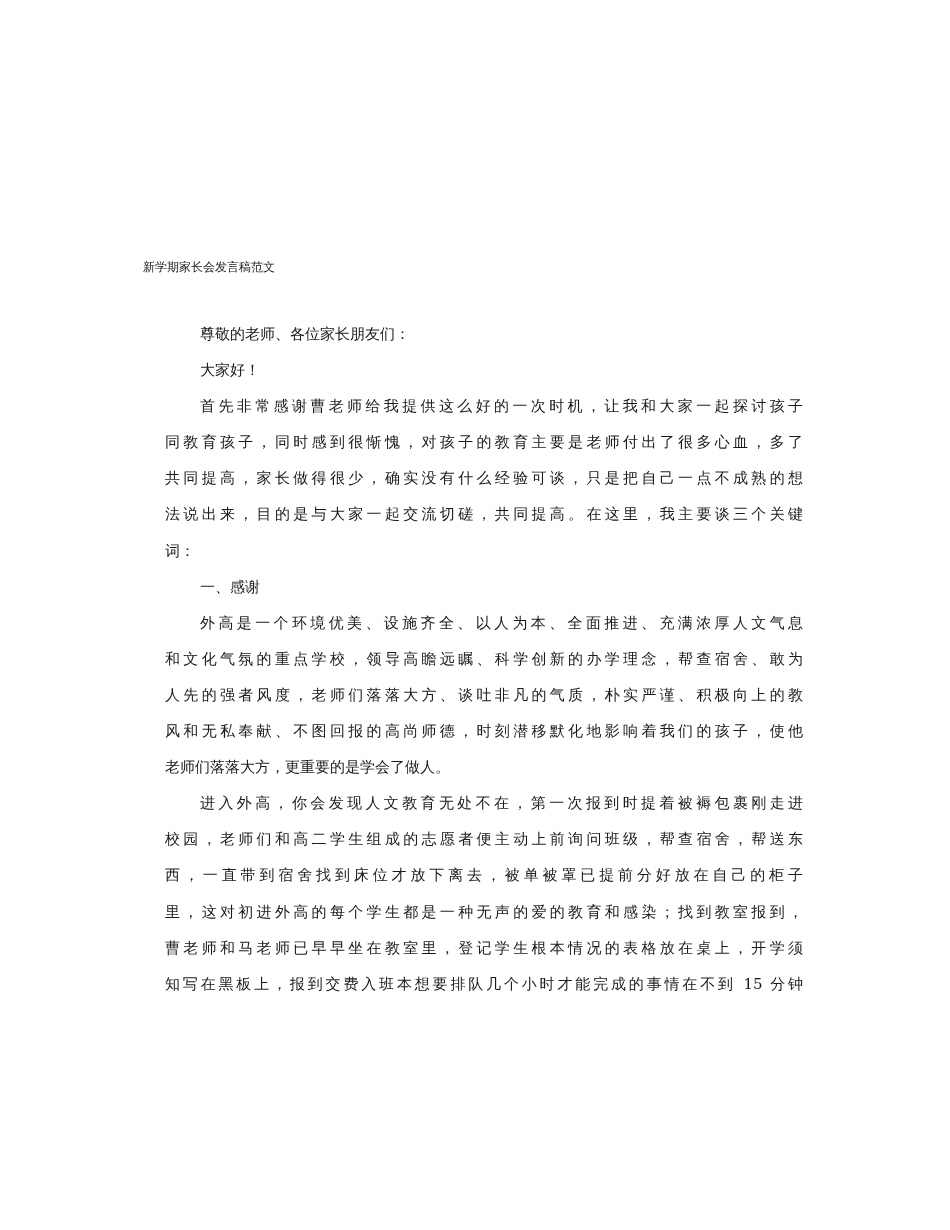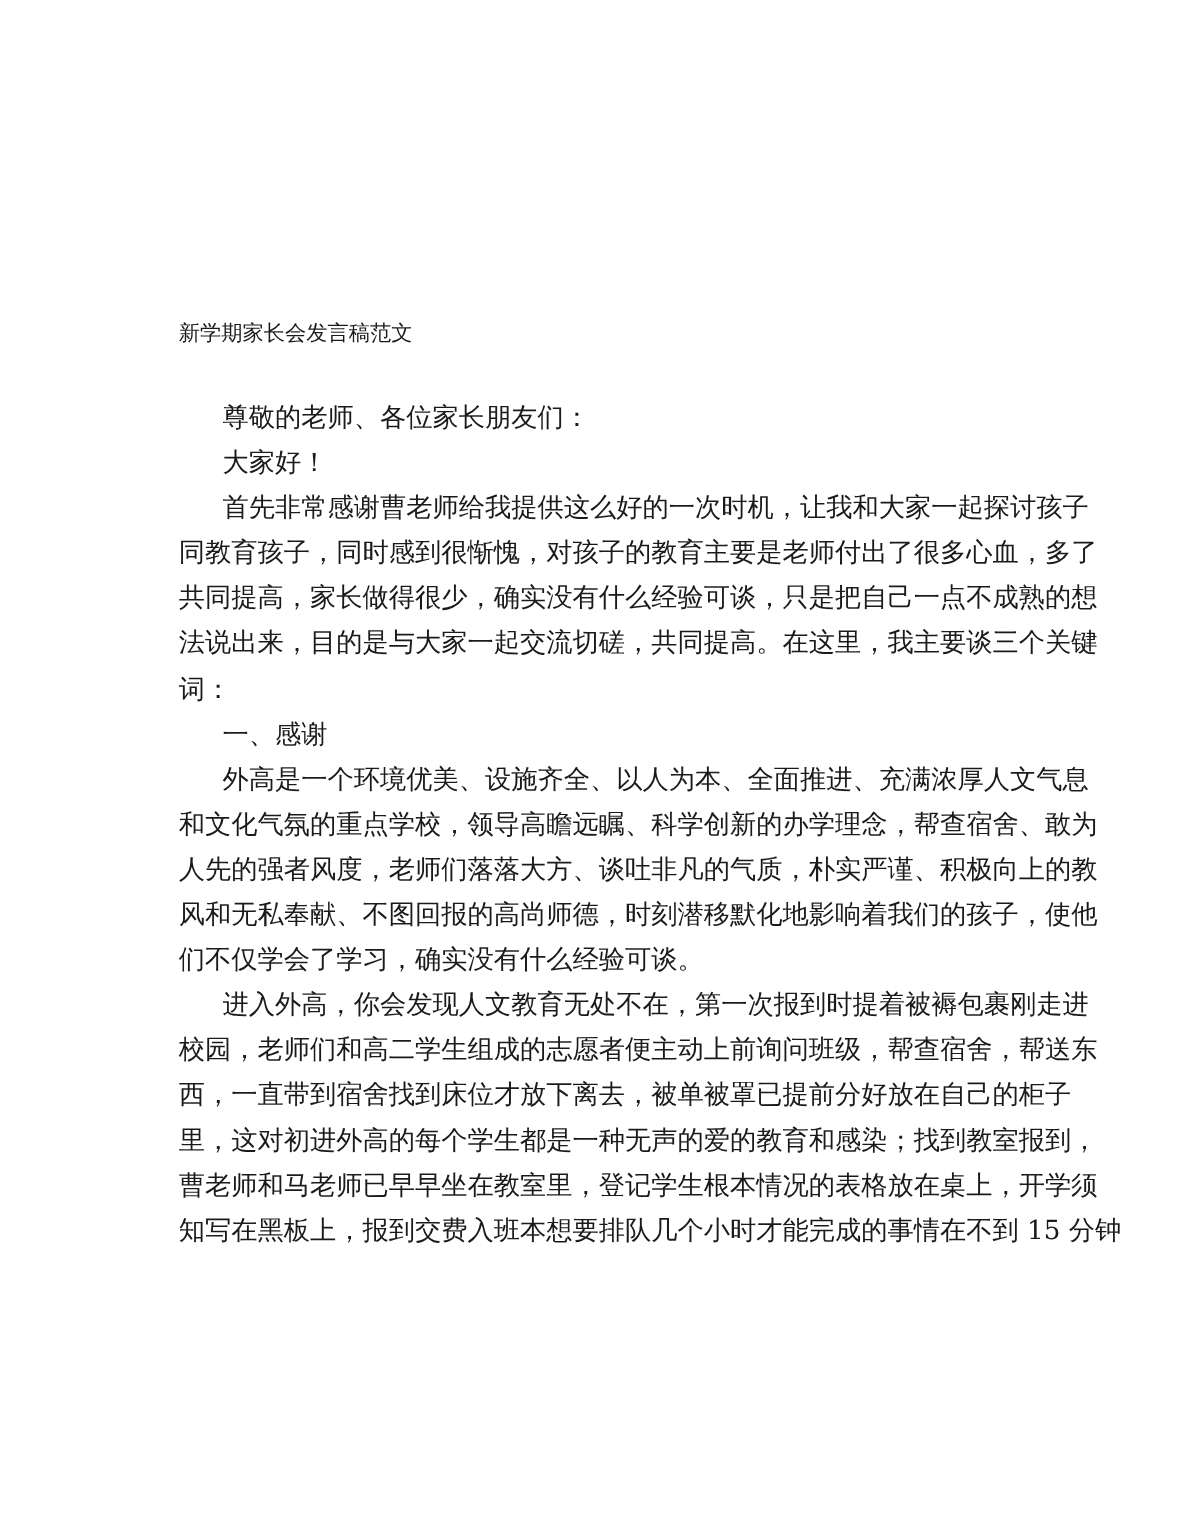--- a/index.html
+++ b/index.html
@@ -6,7 +6,7 @@
   body { width: 950px; height: 1230px; position: relative; overflow: hidden;
          font-family: "DejaVu Serif", "Liberation Serif", serif; color: #1a1a1a; }
   .page { position: absolute; left: 0; top: 0; width: 950px; height: 1230px; }
-  .title { position: absolute; left: 143px; top: 255px; font-size: 17px; line-height: 24px; white-space: nowrap; }
+  .title { position: absolute; left: 143px; top: 255px; font-size: 12px; line-height: 24px; white-space: nowrap; }
   .body { position: absolute; left: 143px; top: 316px; width: 660px; }
   .line { height: 36.1px; line-height: 36px; font-size: 21px; white-space: nowrap;
           text-align: justify; text-align-last: justify; }

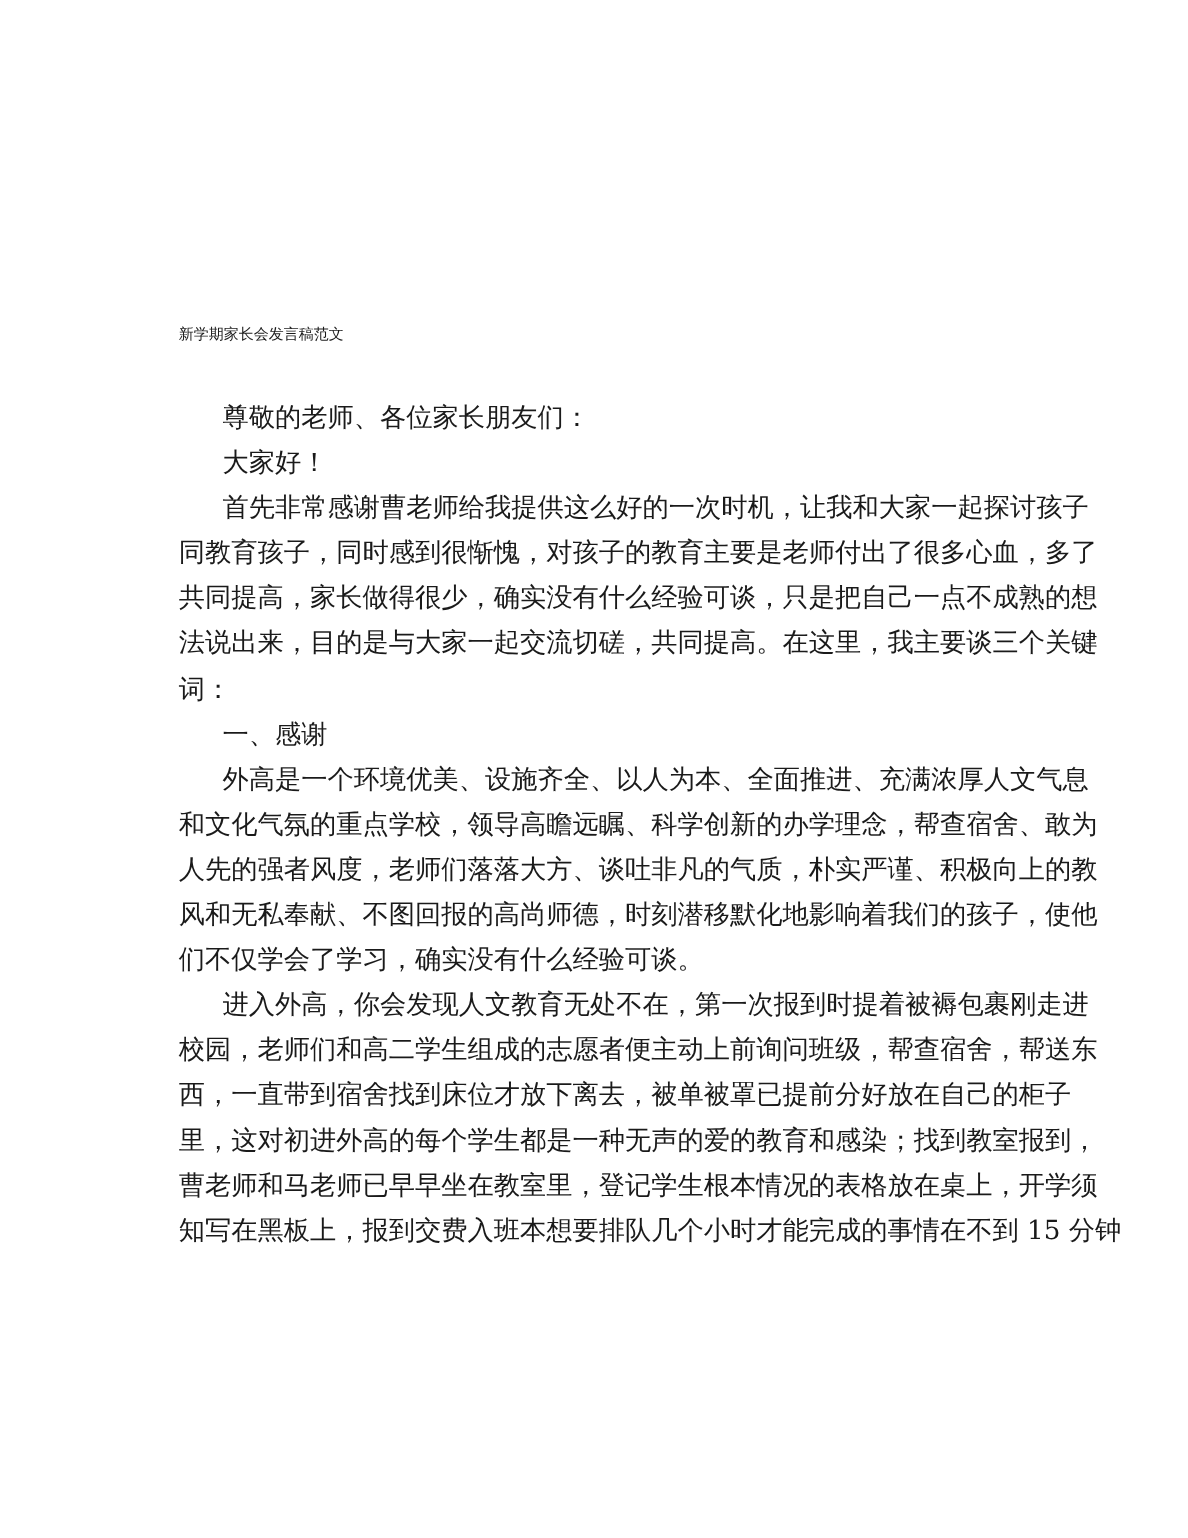--- a/index.html
+++ b/index.html
@@ -8,8 +8,8 @@
   .page { position: absolute; left: 0; top: 0; width: 950px; height: 1230px; }
   .title { position: absolute; left: 143px; top: 255px; font-size: 12px; line-height: 24px; white-space: nowrap; }
   .body { position: absolute; left: 143px; top: 316px; width: 660px; }
-  .line { height: 36.1px; line-height: 36px; font-size: 21px; white-space: nowrap;
-          text-align: justify; text-align-last: justify; }
+  .line { height: 36.1px; line-height: 36px; font-size: 15px; white-space: nowrap;
+          text-align: justify; text-align-last: justify; margin-left: 22px; }
   .line.indent { padding-left: 35px; }
   .line.last { text-align-last: left; }
 </style>

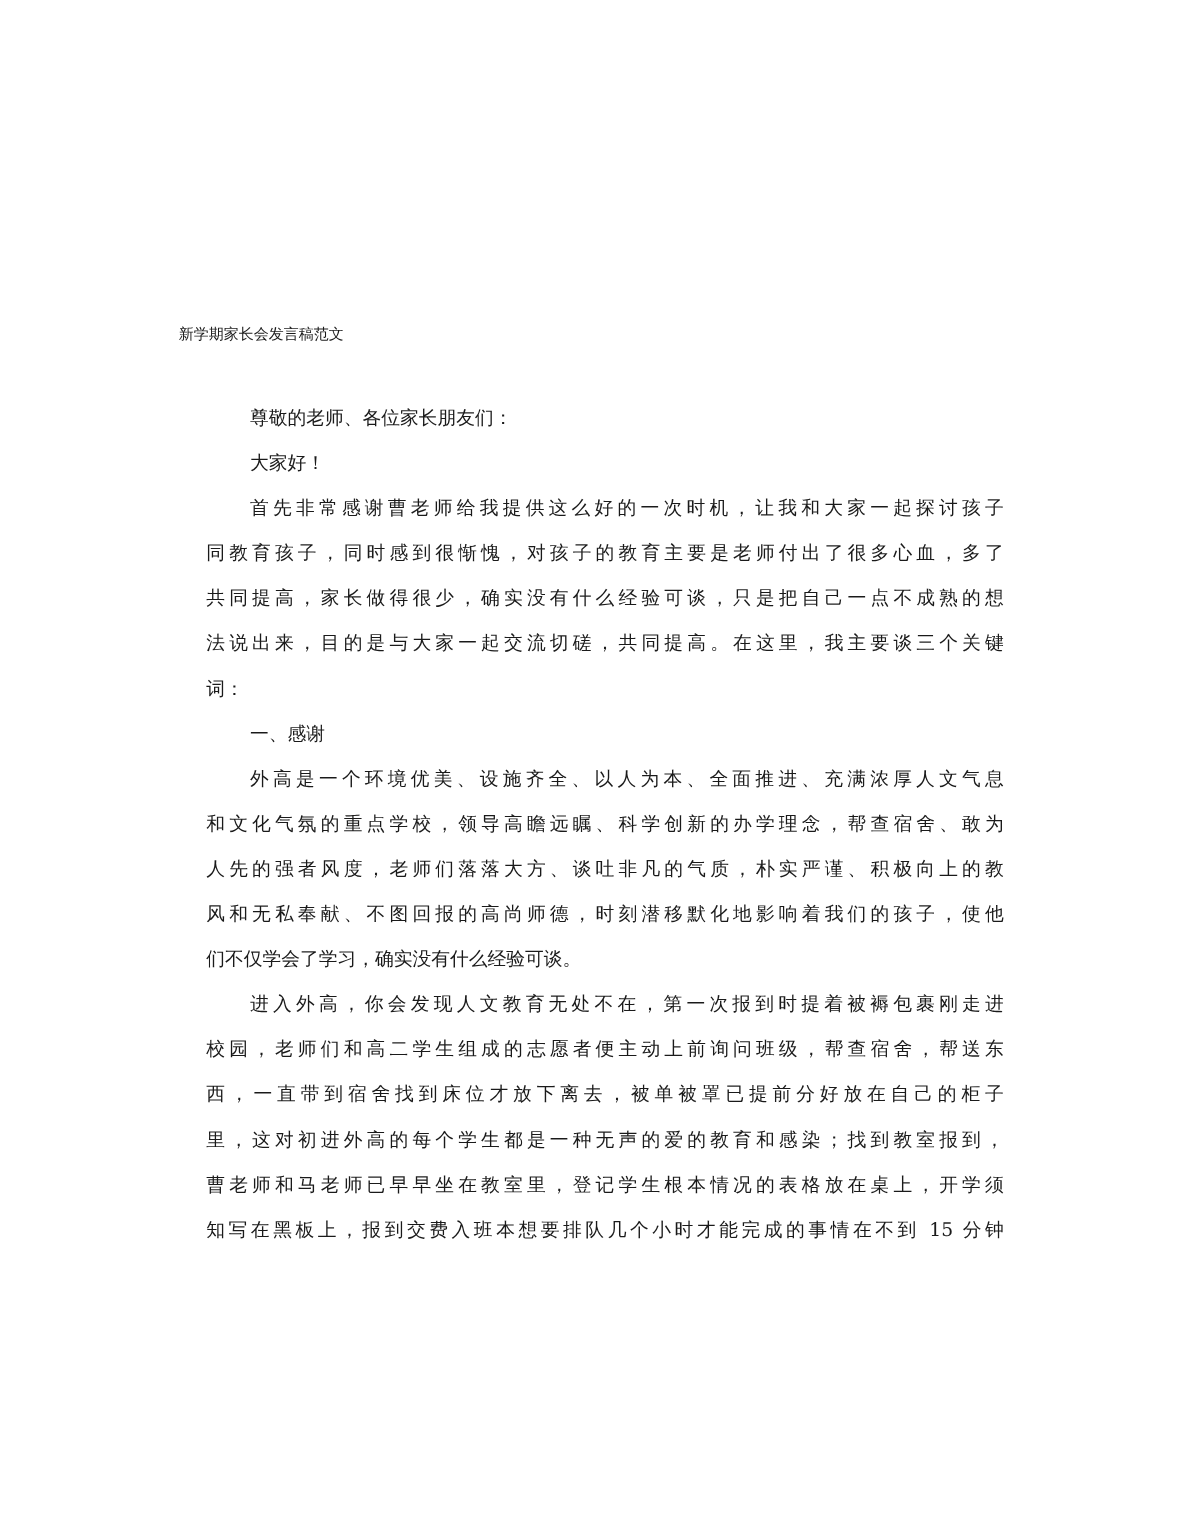--- a/index.html
+++ b/index.html
@@ -31,7 +31,7 @@
     <div class="line">和文化气氛的重点学校，领导高瞻远瞩、科学创新的办学理念，帮查宿舍、敢为</div>
     <div class="line">人先的强者风度，老师们落落大方、谈吐非凡的气质，朴实严谨、积极向上的教</div>
     <div class="line">风和无私奉献、不图回报的高尚师德，时刻潜移默化地影响着我们的孩子，使他</div>
-    <div class="line last">们不仅学会了学习，确实没有什么经验可谈。</div>
+    <div class="line last">老师们落落大方，更重要的是学会了做人。</div>
     <div class="line indent">进入外高，你会发现人文教育无处不在，第一次报到时提着被褥包裹刚走进</div>
     <div class="line">校园，老师们和高二学生组成的志愿者便主动上前询问班级，帮查宿舍，帮送东</div>
     <div class="line">西，一直带到宿舍找到床位才放下离去，被单被罩已提前分好放在自己的柜子</div>

